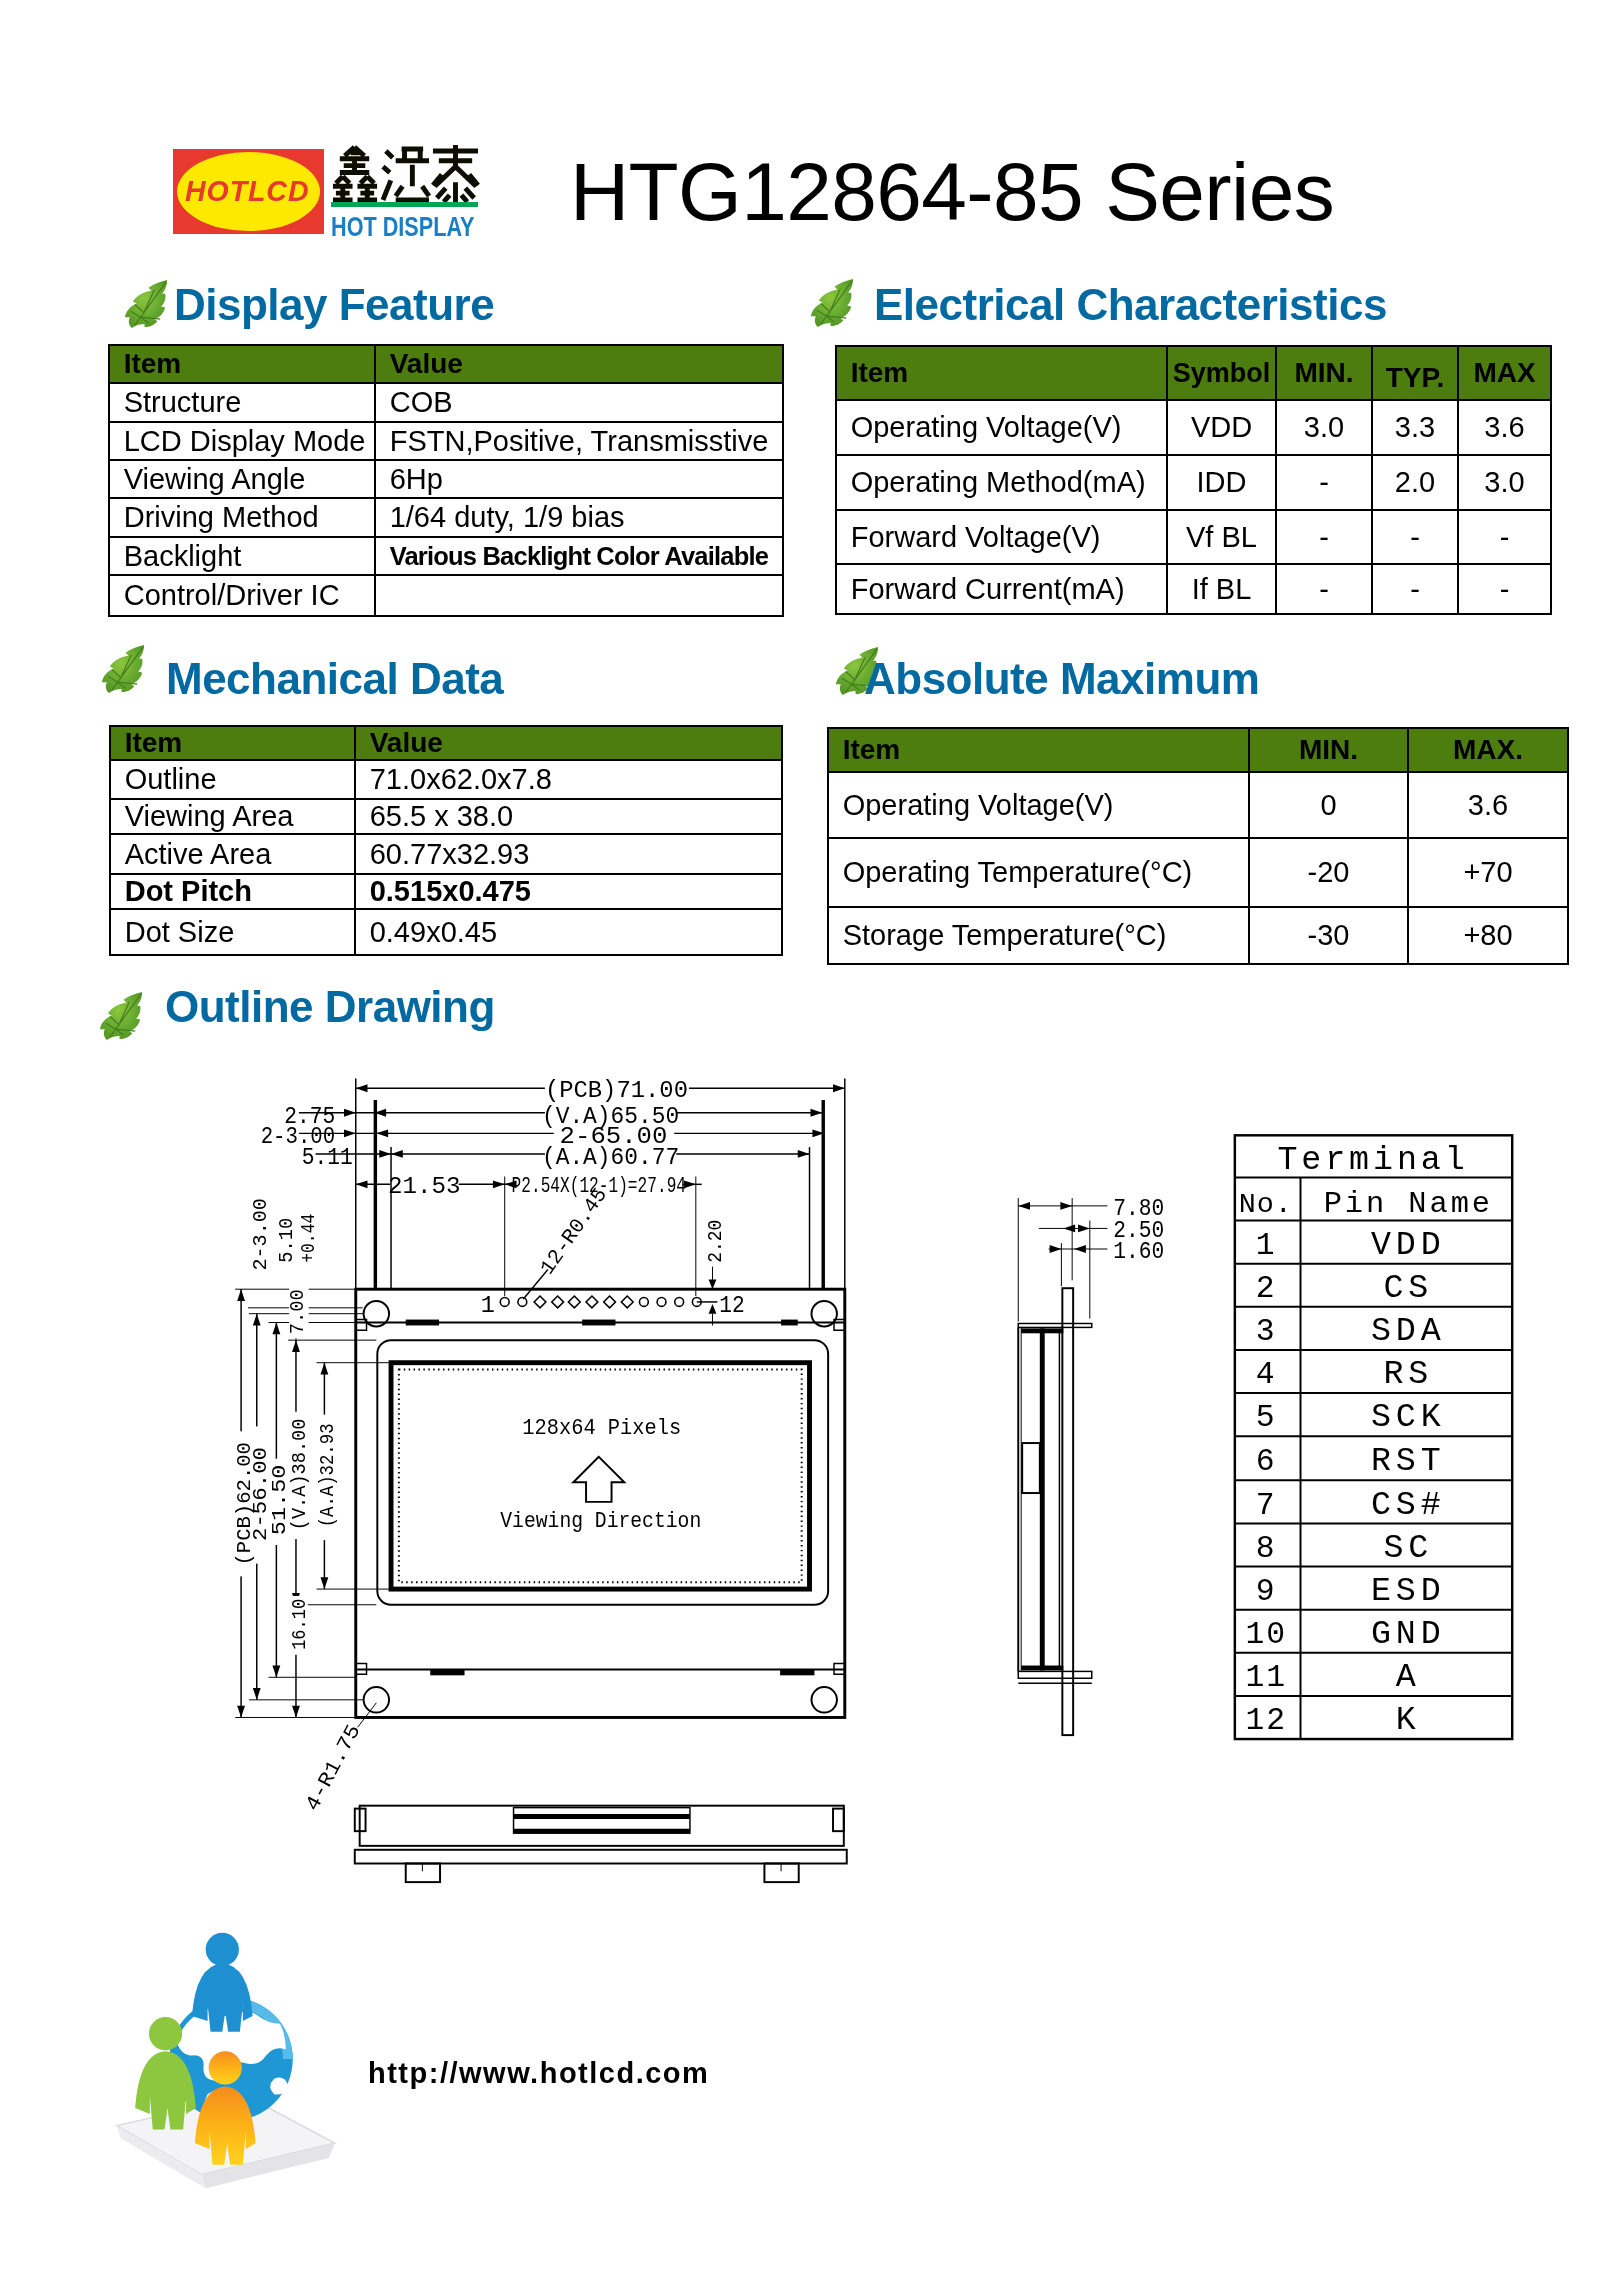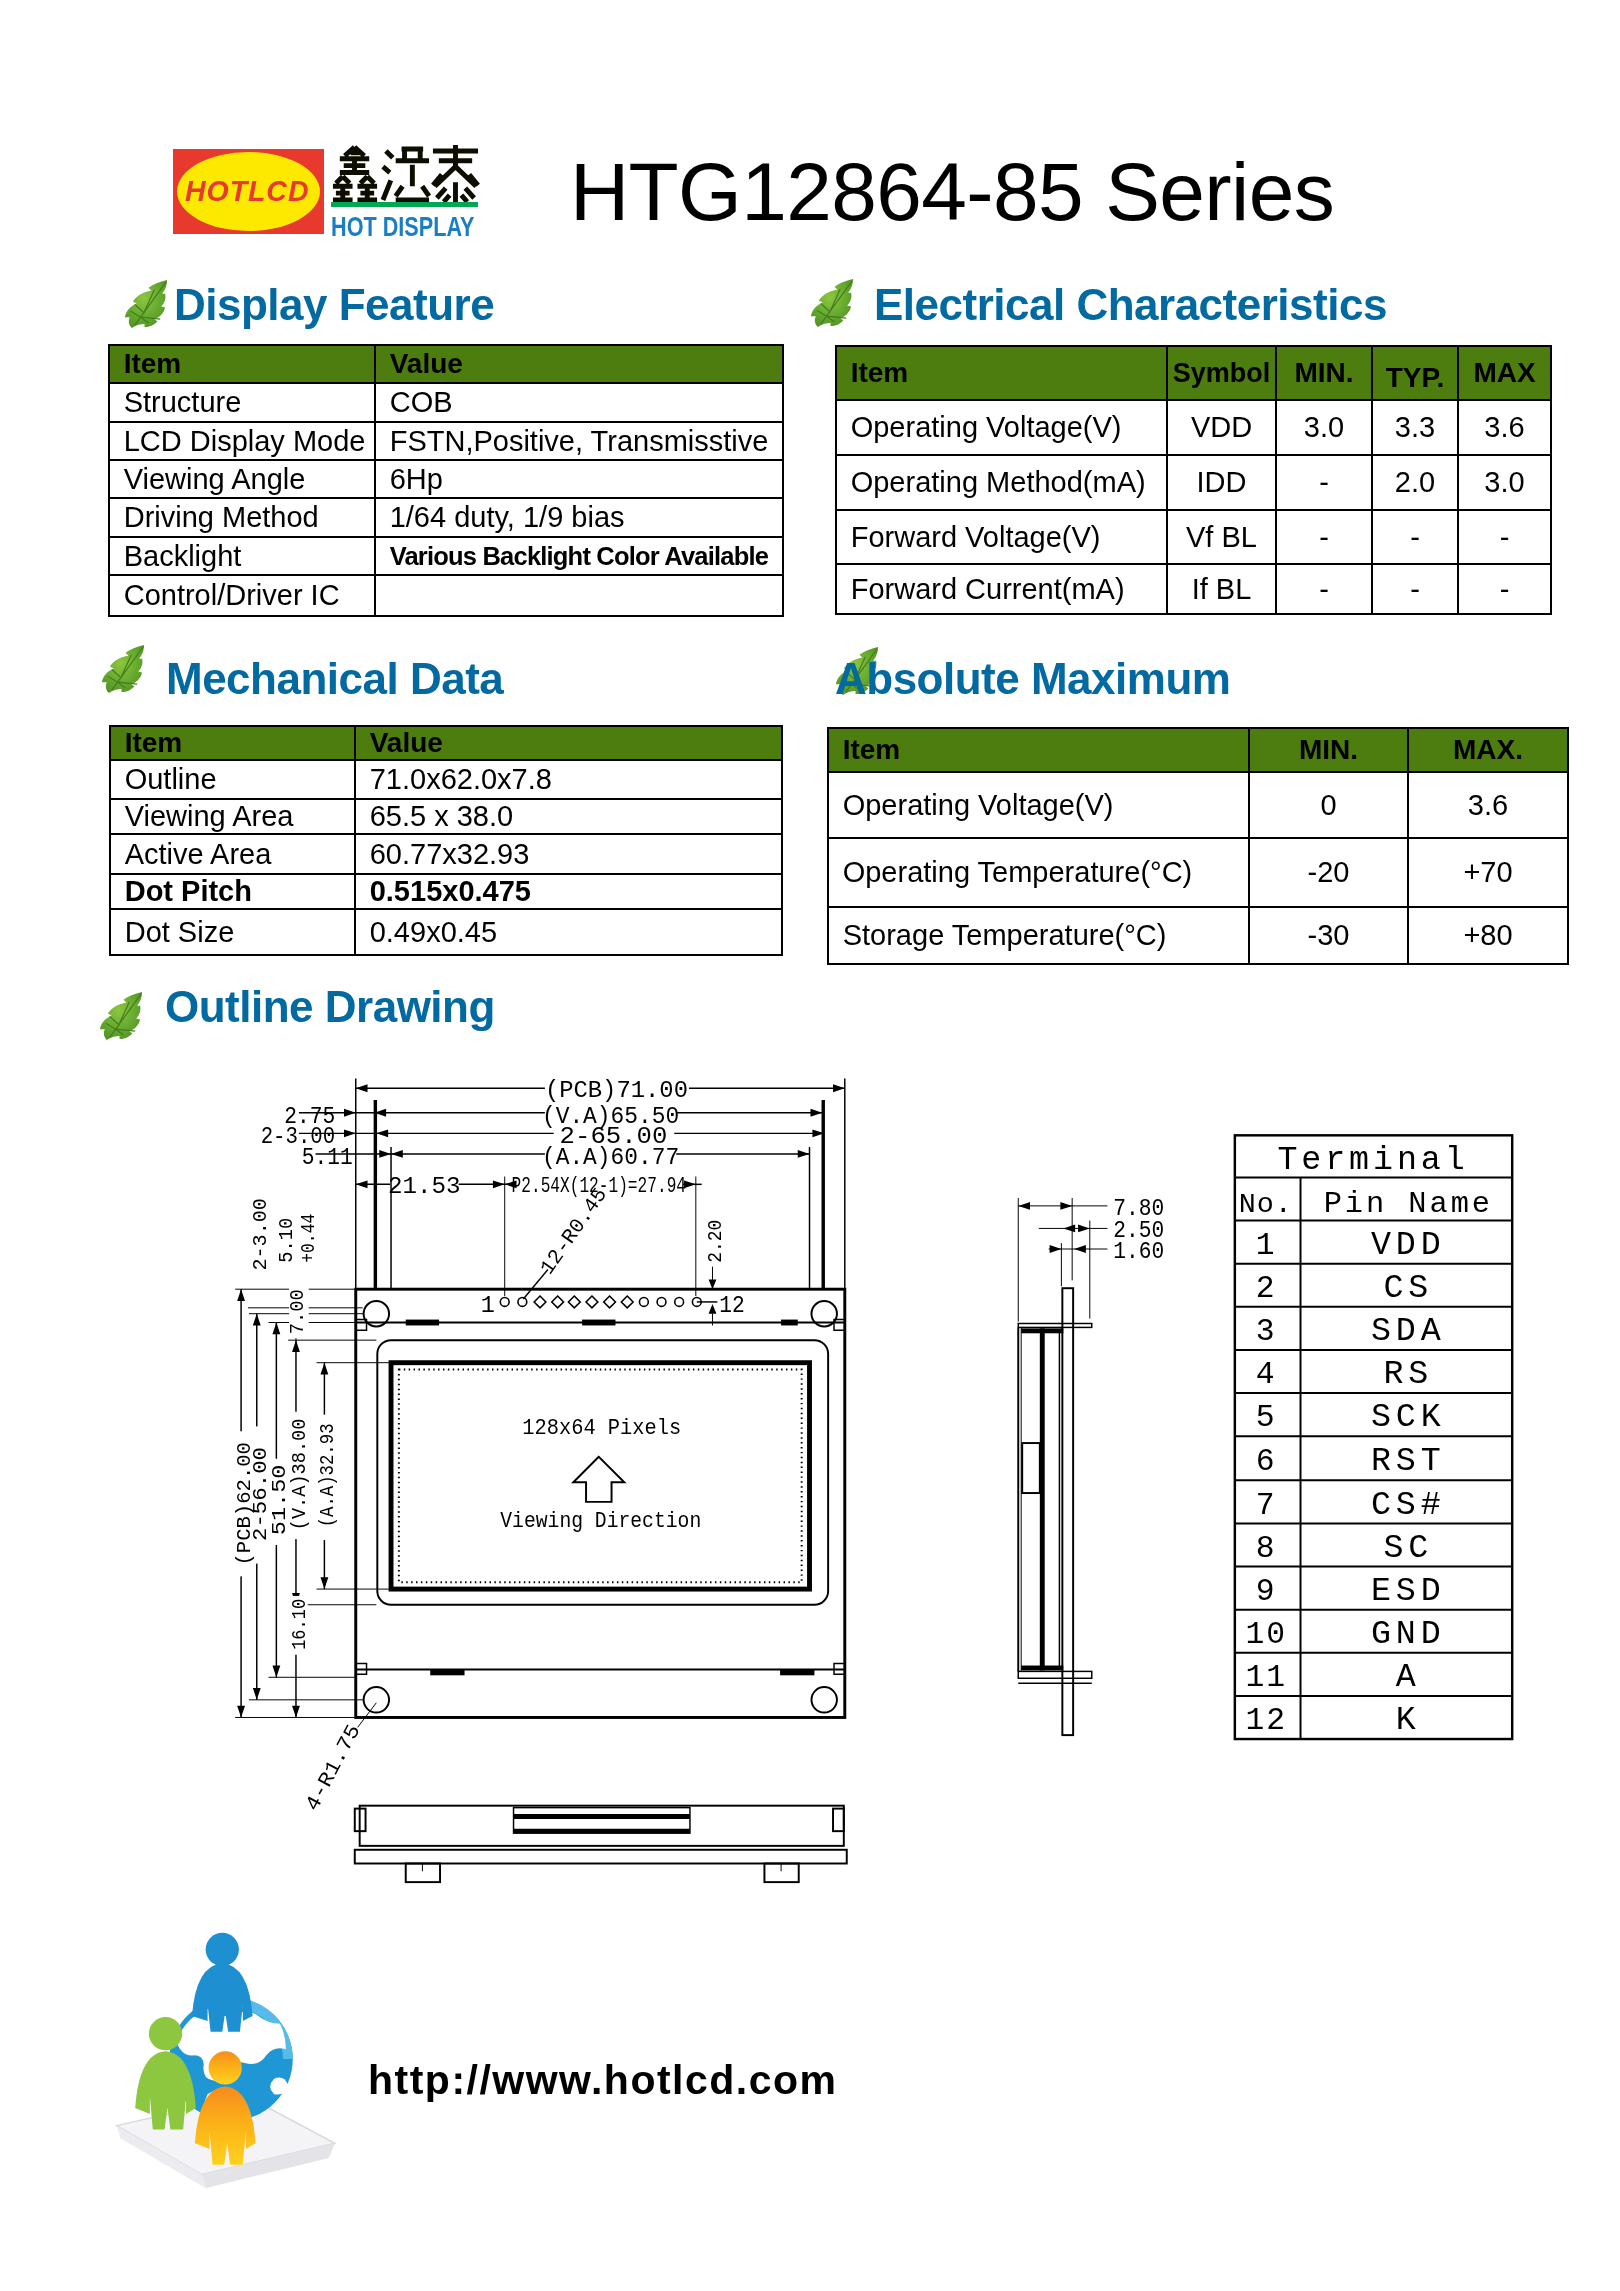--- a/index.html
+++ b/index.html
@@ -146,7 +146,7 @@
       <use href="#leaf"></use>
     </svg>
 
-<div class="hd" style="left:835px;top:654px;">Absolute Maximum</div>
+<div class="hd" style="left:864px;top:654px;">Absolute Maximum</div>
 
 <table class="dt" style="left:109px;top:725px;width:674px;">
 <colgroup>

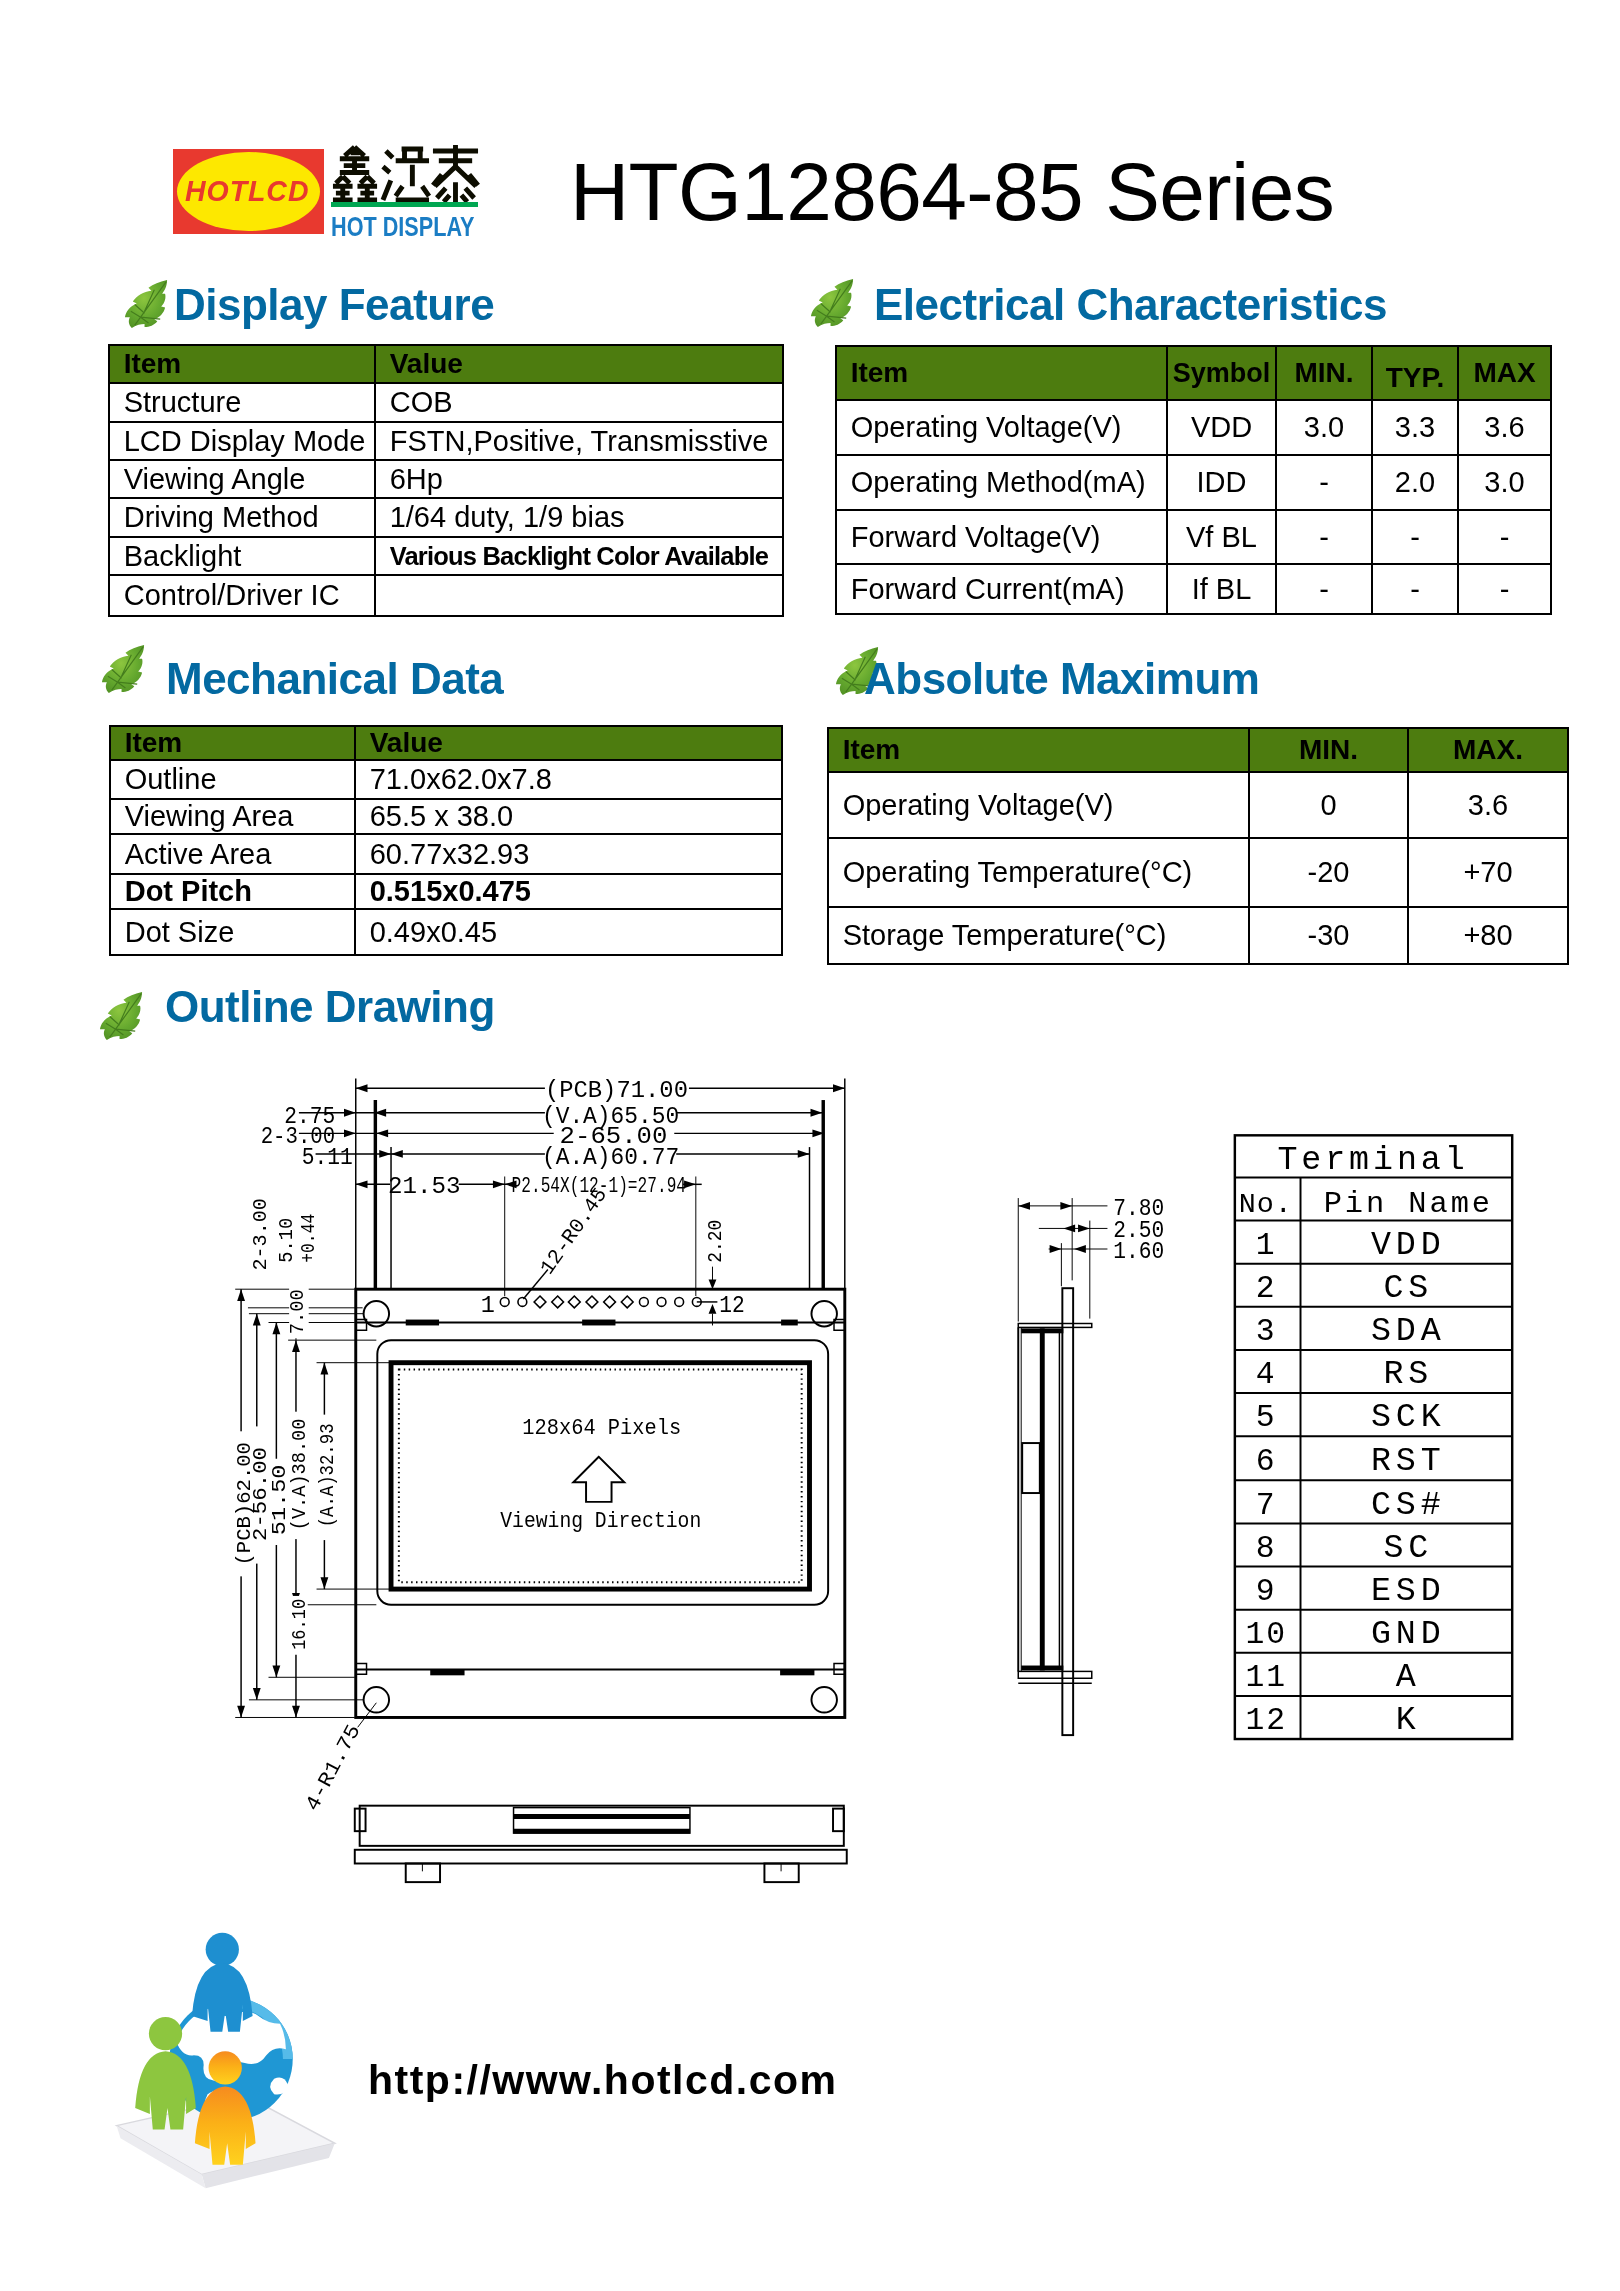--- a/index.html
+++ b/index.html
@@ -535,7 +535,7 @@
       <use href="#globe"></use>
     </svg>
 
-<div class="abs" style="left:368px;top:2057px;font-size:41px;font-weight:bold;letter-spacing:1.5px;white-space:nowrap;">http://www.hotlcd.com</div>
+<div class="abs" style="left:368px;top:2057px;font-size:29px;font-weight:bold;letter-spacing:1.5px;white-space:nowrap;">http://www.hotlcd.com</div>
 
 <svg width="0" height="0" style="position:absolute;">
 <defs>

